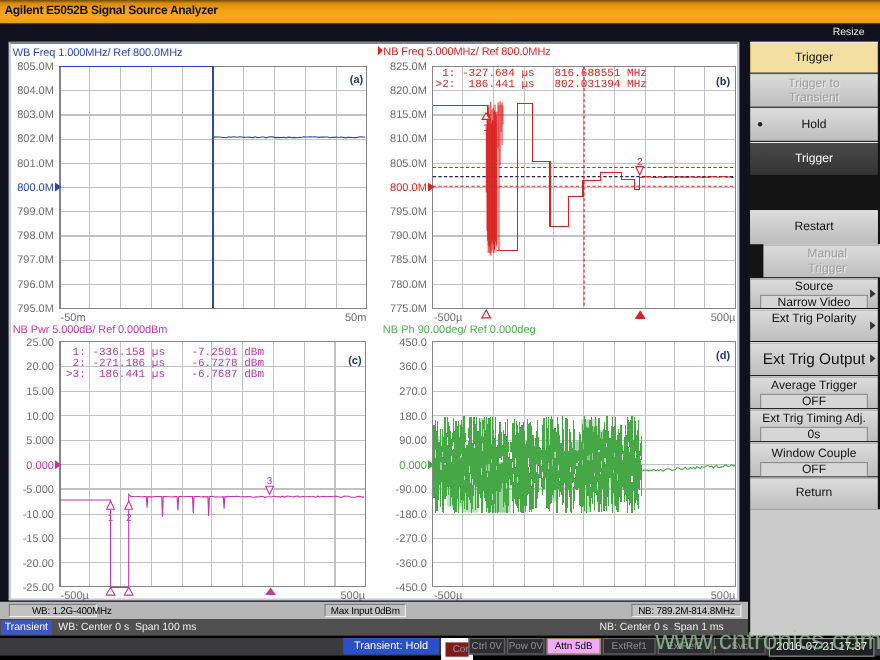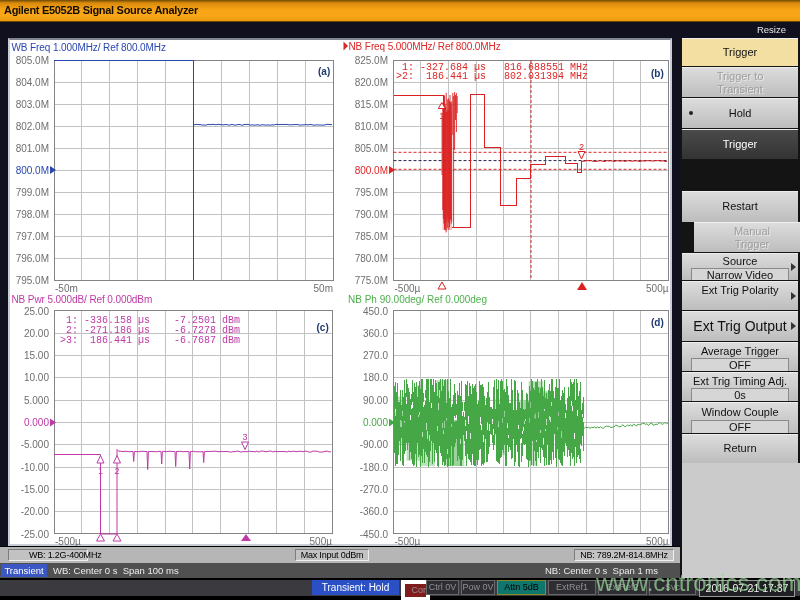--- a/index.html
+++ b/index.html
@@ -218,7 +218,7 @@
       <div style="position:absolute;left:401px;top:2px;width:21px;height:13px;background:#7f1d1d;border:4px solid #ffffff;color:#909094;font-size:9px;line-height:13px;text-align:right;">Cor</div>
       <div style="position:absolute;left:426px;top:2px;width:31px;height:13px;background:#2e2e32;border:1px solid #66666a;color:#909094;font-size:9px;line-height:13px;text-align:center;">Ctrl&nbsp;0V</div>
       <div style="position:absolute;left:461px;top:2px;width:32px;height:13px;background:#2e2e32;border:1px solid #66666a;color:#909094;font-size:9px;line-height:13px;text-align:center;">Pow&nbsp;0V</div>
-      <div style="position:absolute;left:497px;top:2px;width:47px;height:13px;background:#0f766e;border:1px solid #8a8a20;color:#000;font-size:9px;line-height:13px;text-align:center;">Attn 5dB</div>
+      <div style="position:absolute;left:497px;top:2px;width:47px;height:13px;background:#f0abfc;border:1px solid #8a8a20;color:#000;font-size:9px;line-height:13px;text-align:center;">Attn 5dB</div>
       <div style="position:absolute;left:548px;top:2px;width:46px;height:13px;background:#2e2e32;border:1px solid #66666a;color:#909094;font-size:9px;line-height:13px;text-align:center;">ExtRef1</div>
       <div style="position:absolute;left:598px;top:2px;width:47px;height:13px;background:#2e2e32;border:1px solid #66666a;color:#909094;font-size:9px;line-height:13px;text-align:center;">ExtRef2</div>
       <div style="position:absolute;left:649px;top:2px;width:45px;height:13px;background:#2e2e32;border:1px solid #66666a;color:#909094;font-size:9px;line-height:13px;text-align:center;">Svc</div>

